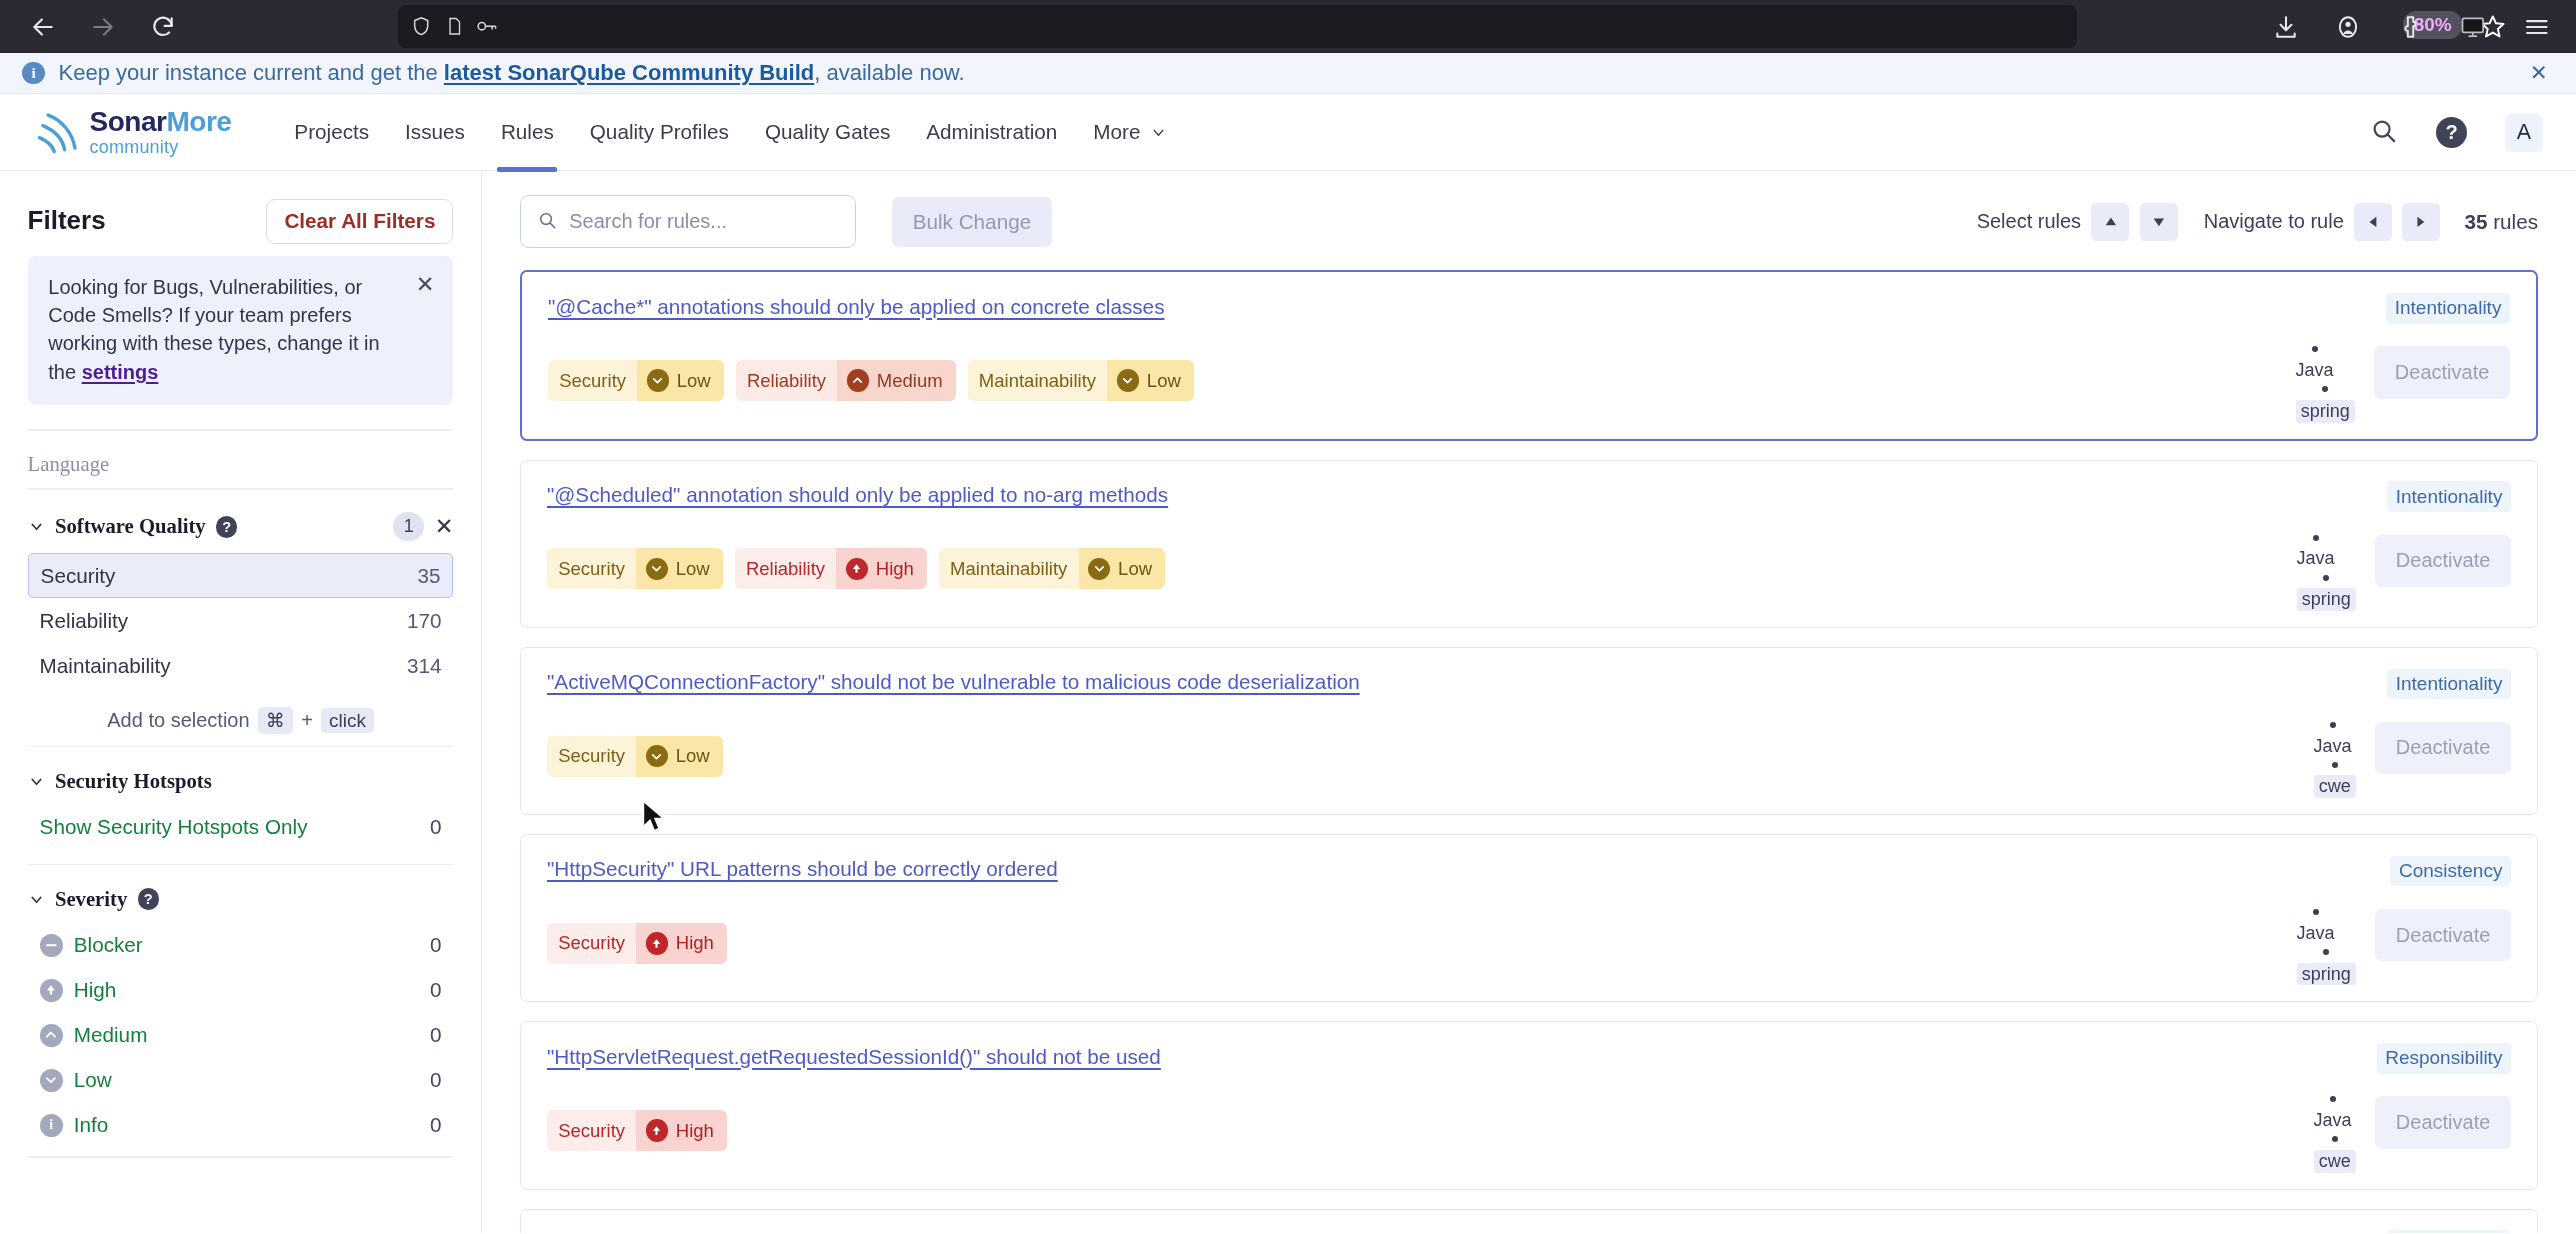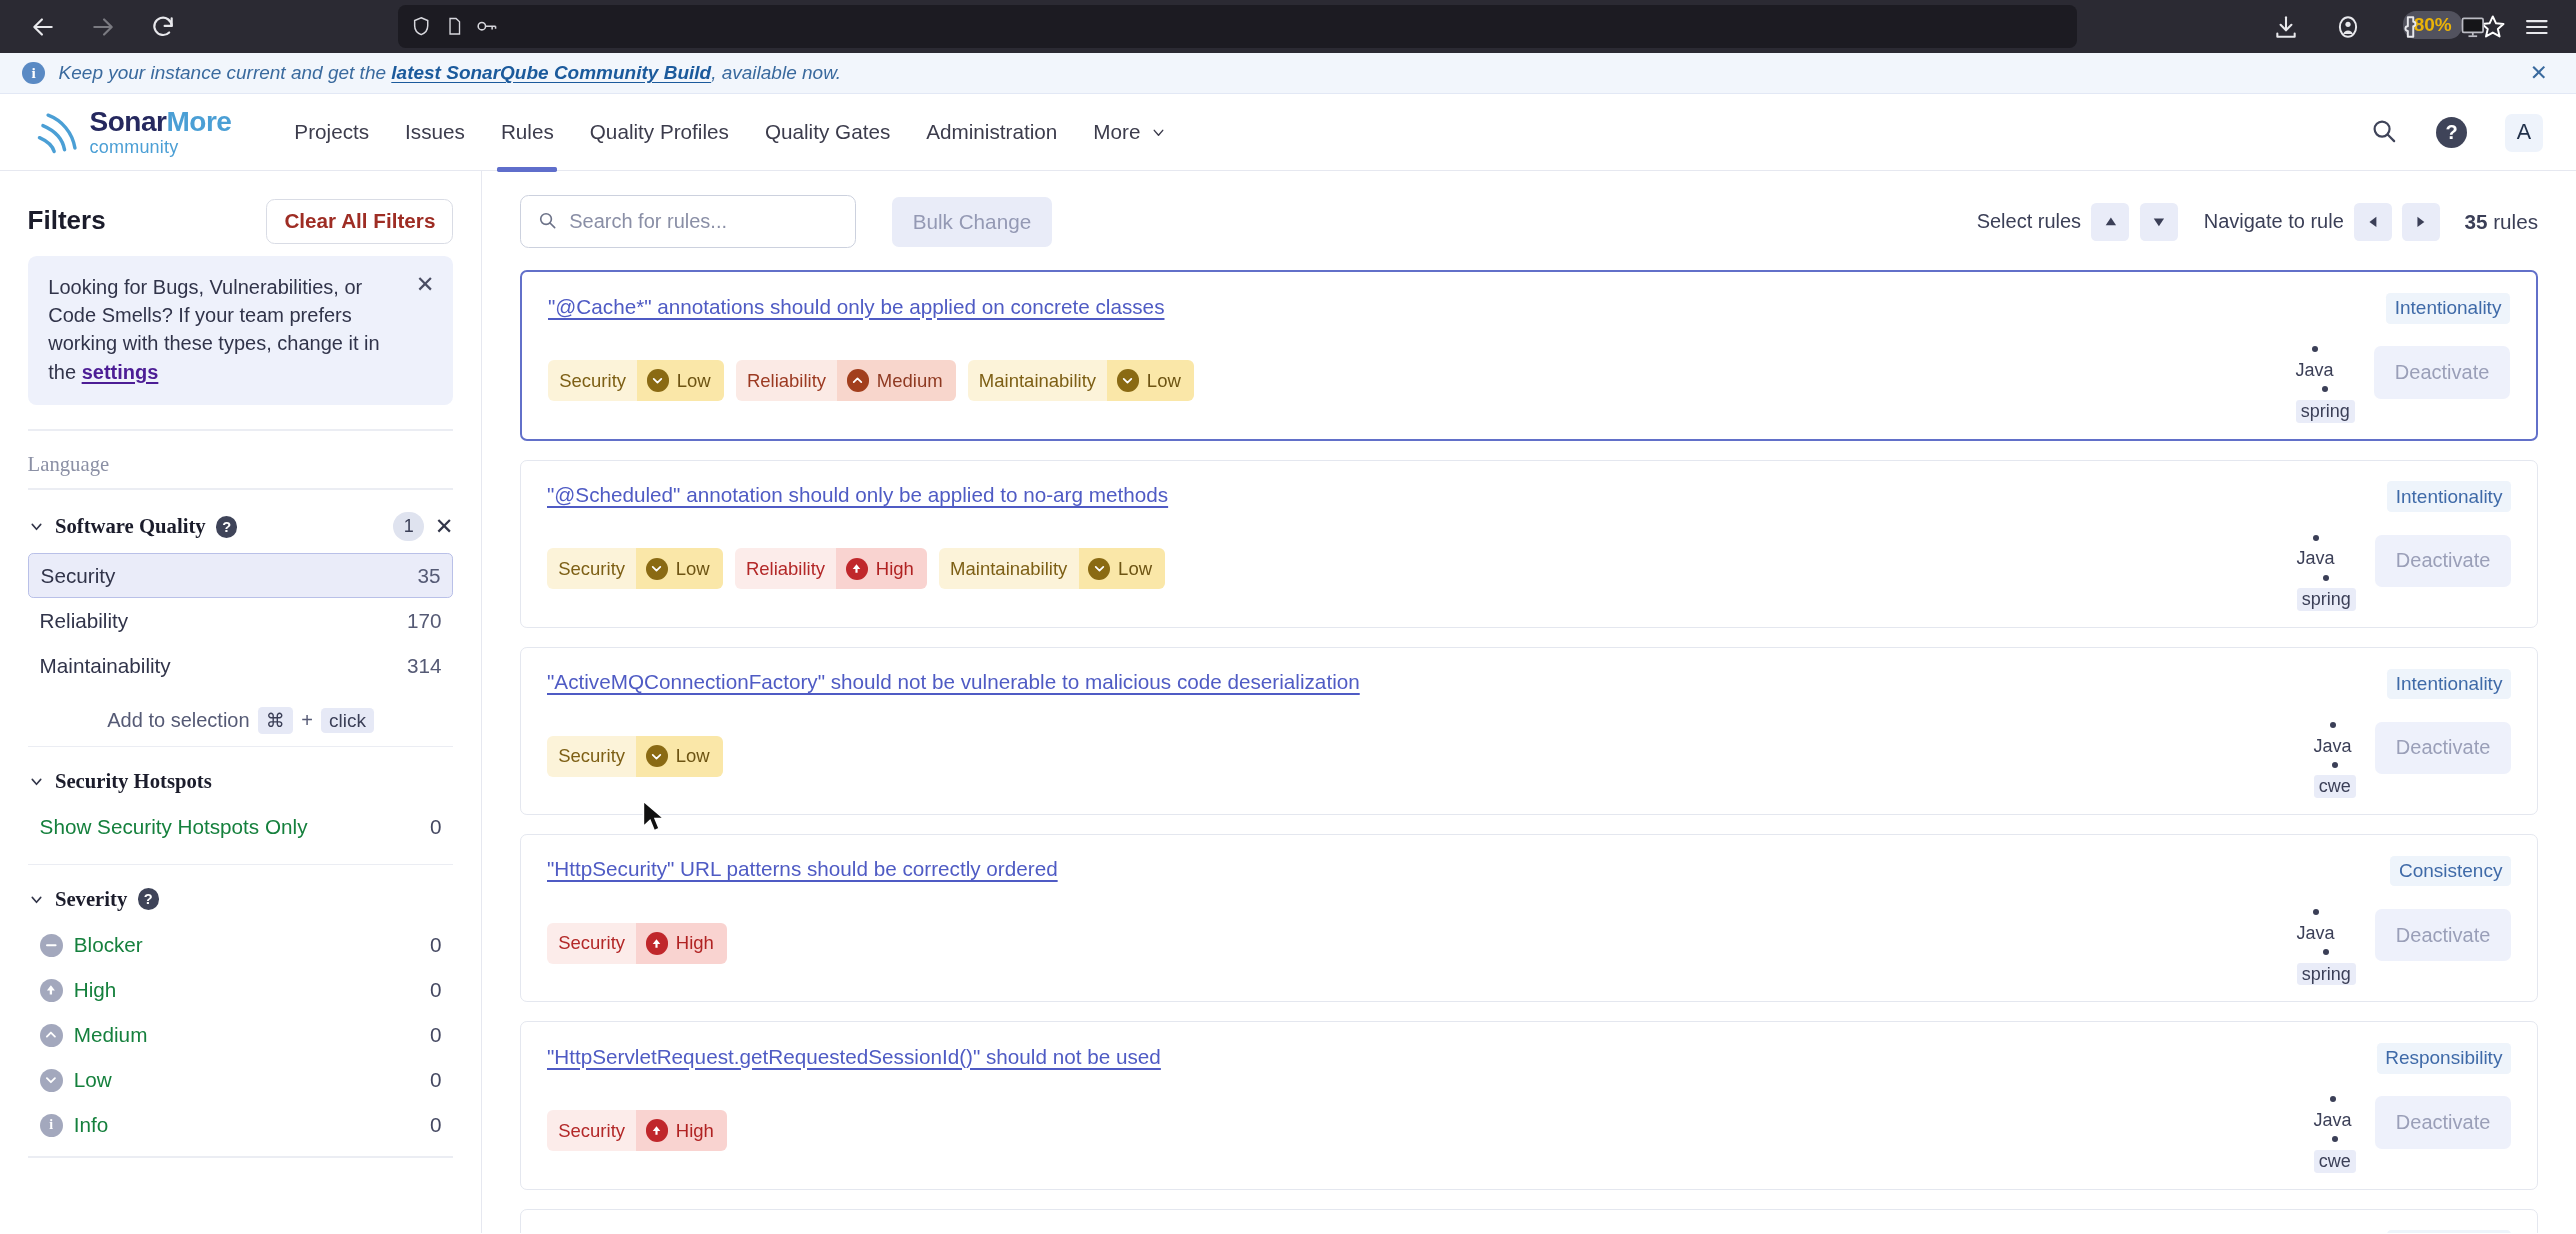--- a/index.html
+++ b/index.html
@@ -57,7 +57,7 @@
     position: absolute;
     right: 114px; top: 11.2px;
     background: #52525e;
-    color: #eab308;
+    color: #f0abfc;
     font-size: 19px;
     font-weight: 700;
     border-radius: 13px;

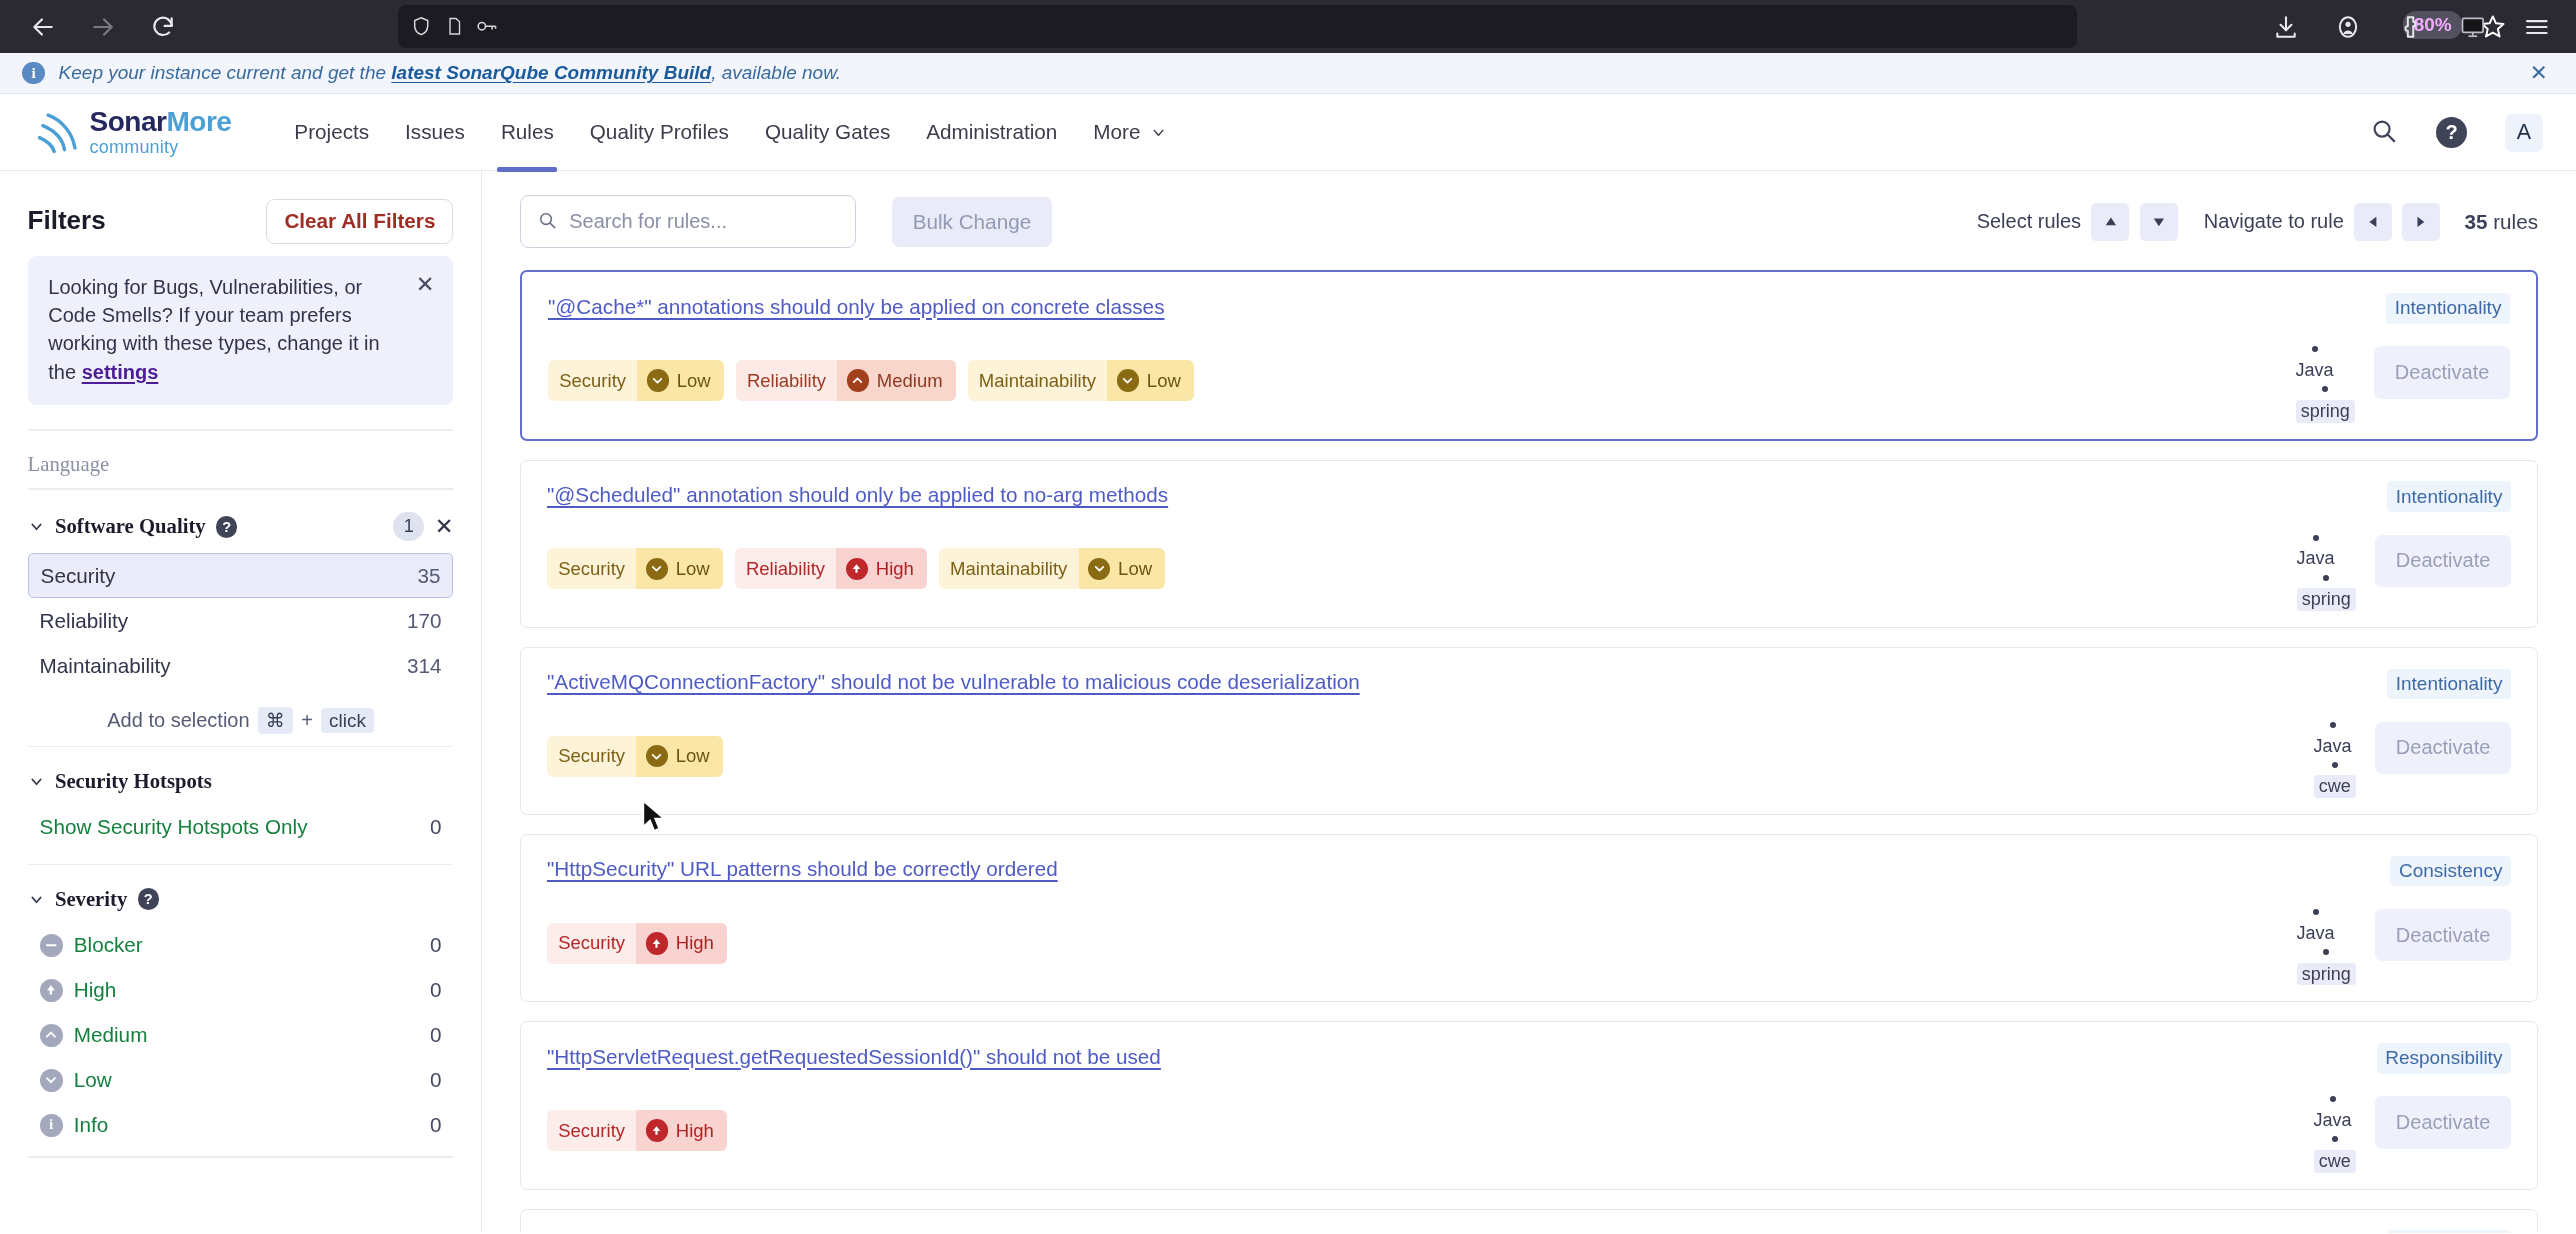--- a/index.html
+++ b/index.html
@@ -97,7 +97,7 @@
     font-family: "Liberation Serif", serif;
     margin-right: 13.8px;
   }
-  .sq-banner .txt { font-size: 19px; color: #3a6a9e; font-style: italic; }
+  .sq-banner .txt { font-size: 22px; color: #3a6a9e; }
   .sq-banner .txt a {
     color: #1b5a9c; font-weight: 700; text-decoration: underline;
     text-underline-offset: 2.6px;

